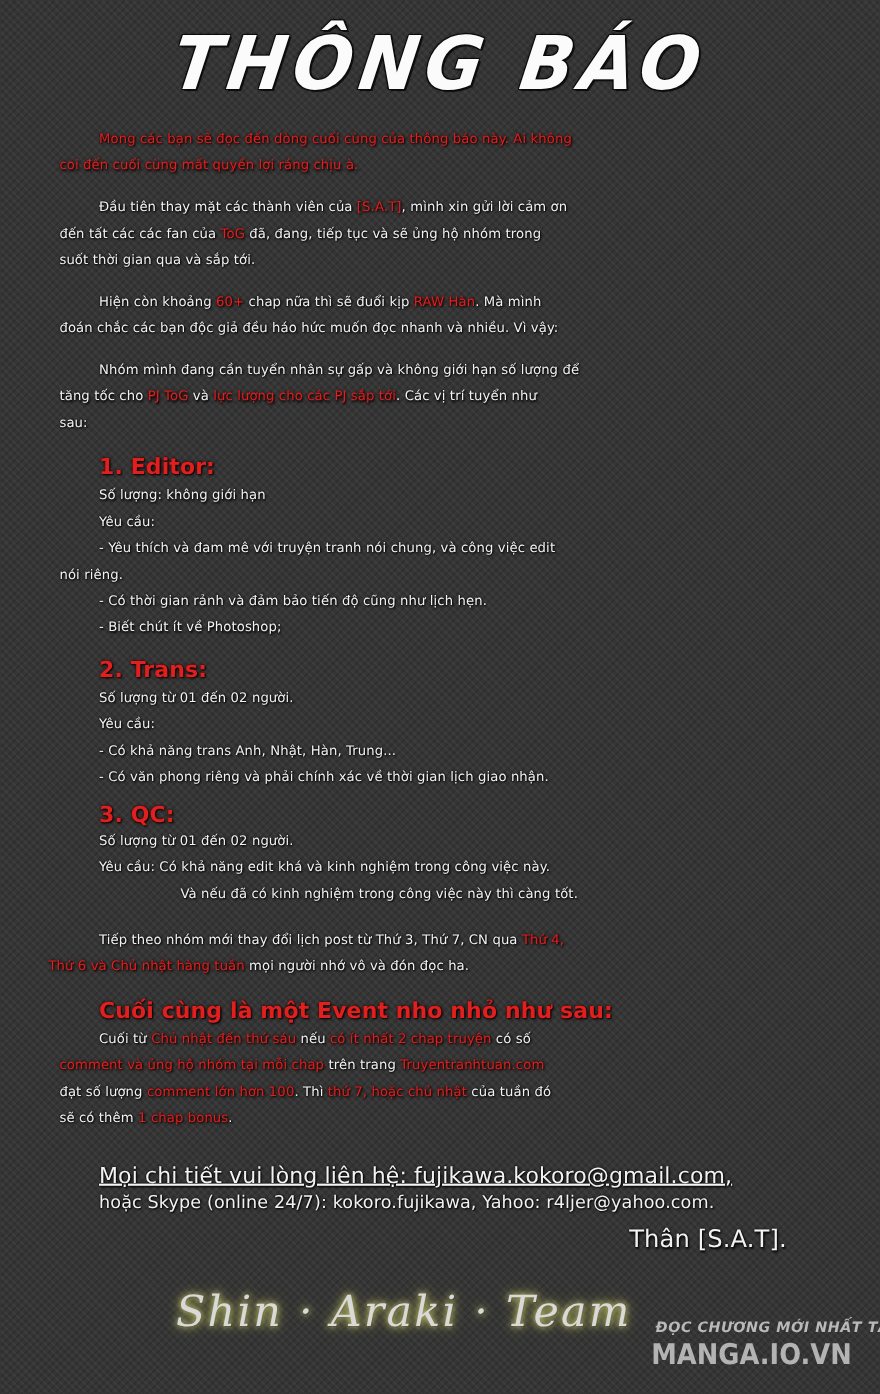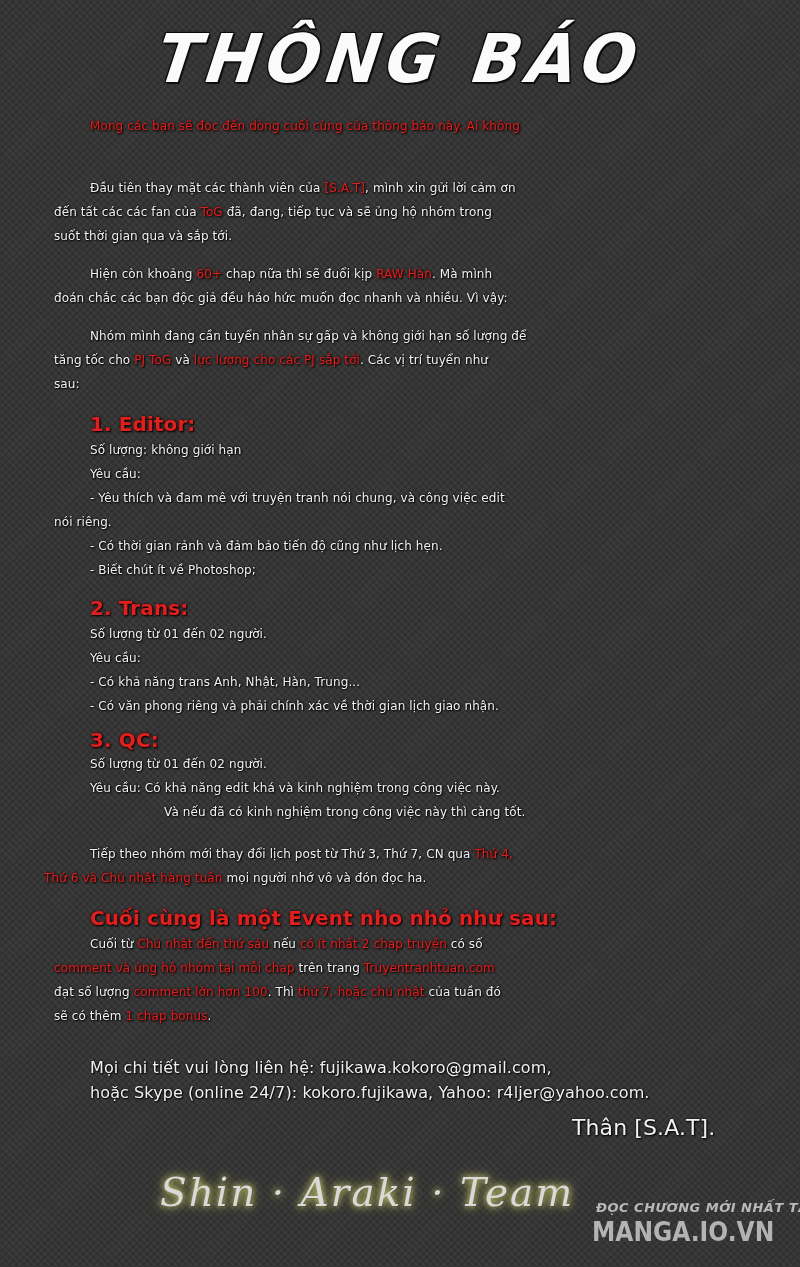--- a/index.html
+++ b/index.html
@@ -55,6 +55,7 @@
   <div class="title">THÔNG BÁO</div>
 
   <div class="line red" style="left:90px; top:114px;">Mong các bạn sẽ đọc đến dòng cuối cùng của thông báo này. Ai không</div>
+  <div class="line red" style="left:54px; top:138px;">coi đến cuối cùng mất quyền lợi ráng chịu à.</div>
 
   <div class="line" style="left:90px; top:176px;">
     <span>Đầu tiên thay mặt các thành viên của </span><span class="red">[S.A.T]</span><span>, mình xin gửi lời cảm ơn</span>

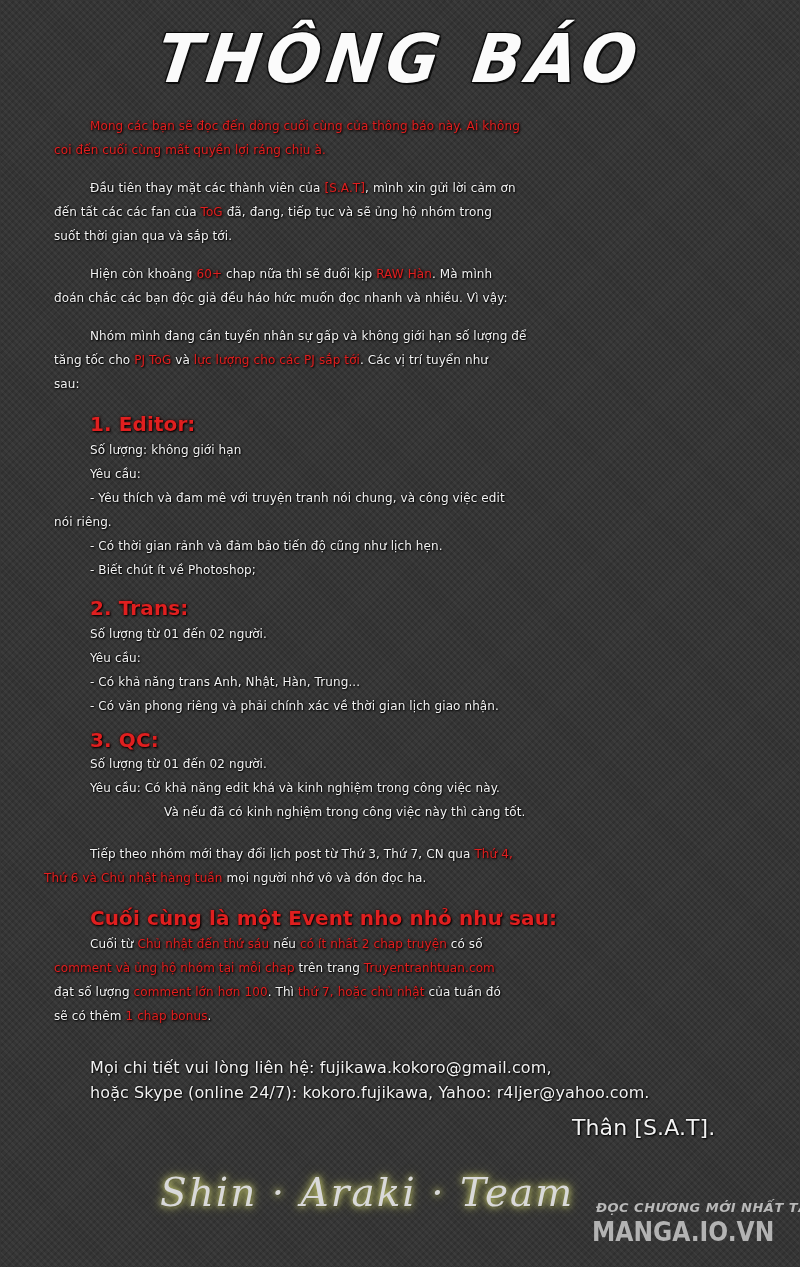--- a/index.html
+++ b/index.html
@@ -116,7 +116,7 @@
     <span>sẽ có thêm </span><span class="red">1 chap bonus</span><span>.</span>
   </div>
 
-  <div class="line" style="left:90px; top:1056px; font-size:16px;">Mọi chi tiết vui lòng liên hệ: fujikawa.kokoro@gmail.com,</div>
+  <div class="line" style="left:90px; top:1056px; font-size:20px;text-decoration:underline;">Mọi chi tiết vui lòng liên hệ: fujikawa.kokoro@gmail.com,</div>
   <div class="line" style="left:90px; top:1081px; font-size:16px;">hoặc Skype (online 24/7): kokoro.fujikawa, Yahoo: r4ljer@yahoo.com.</div>
 
   <div class="line sig" style="left:572px; top:1116px;">Thân [S.A.T].</div>

